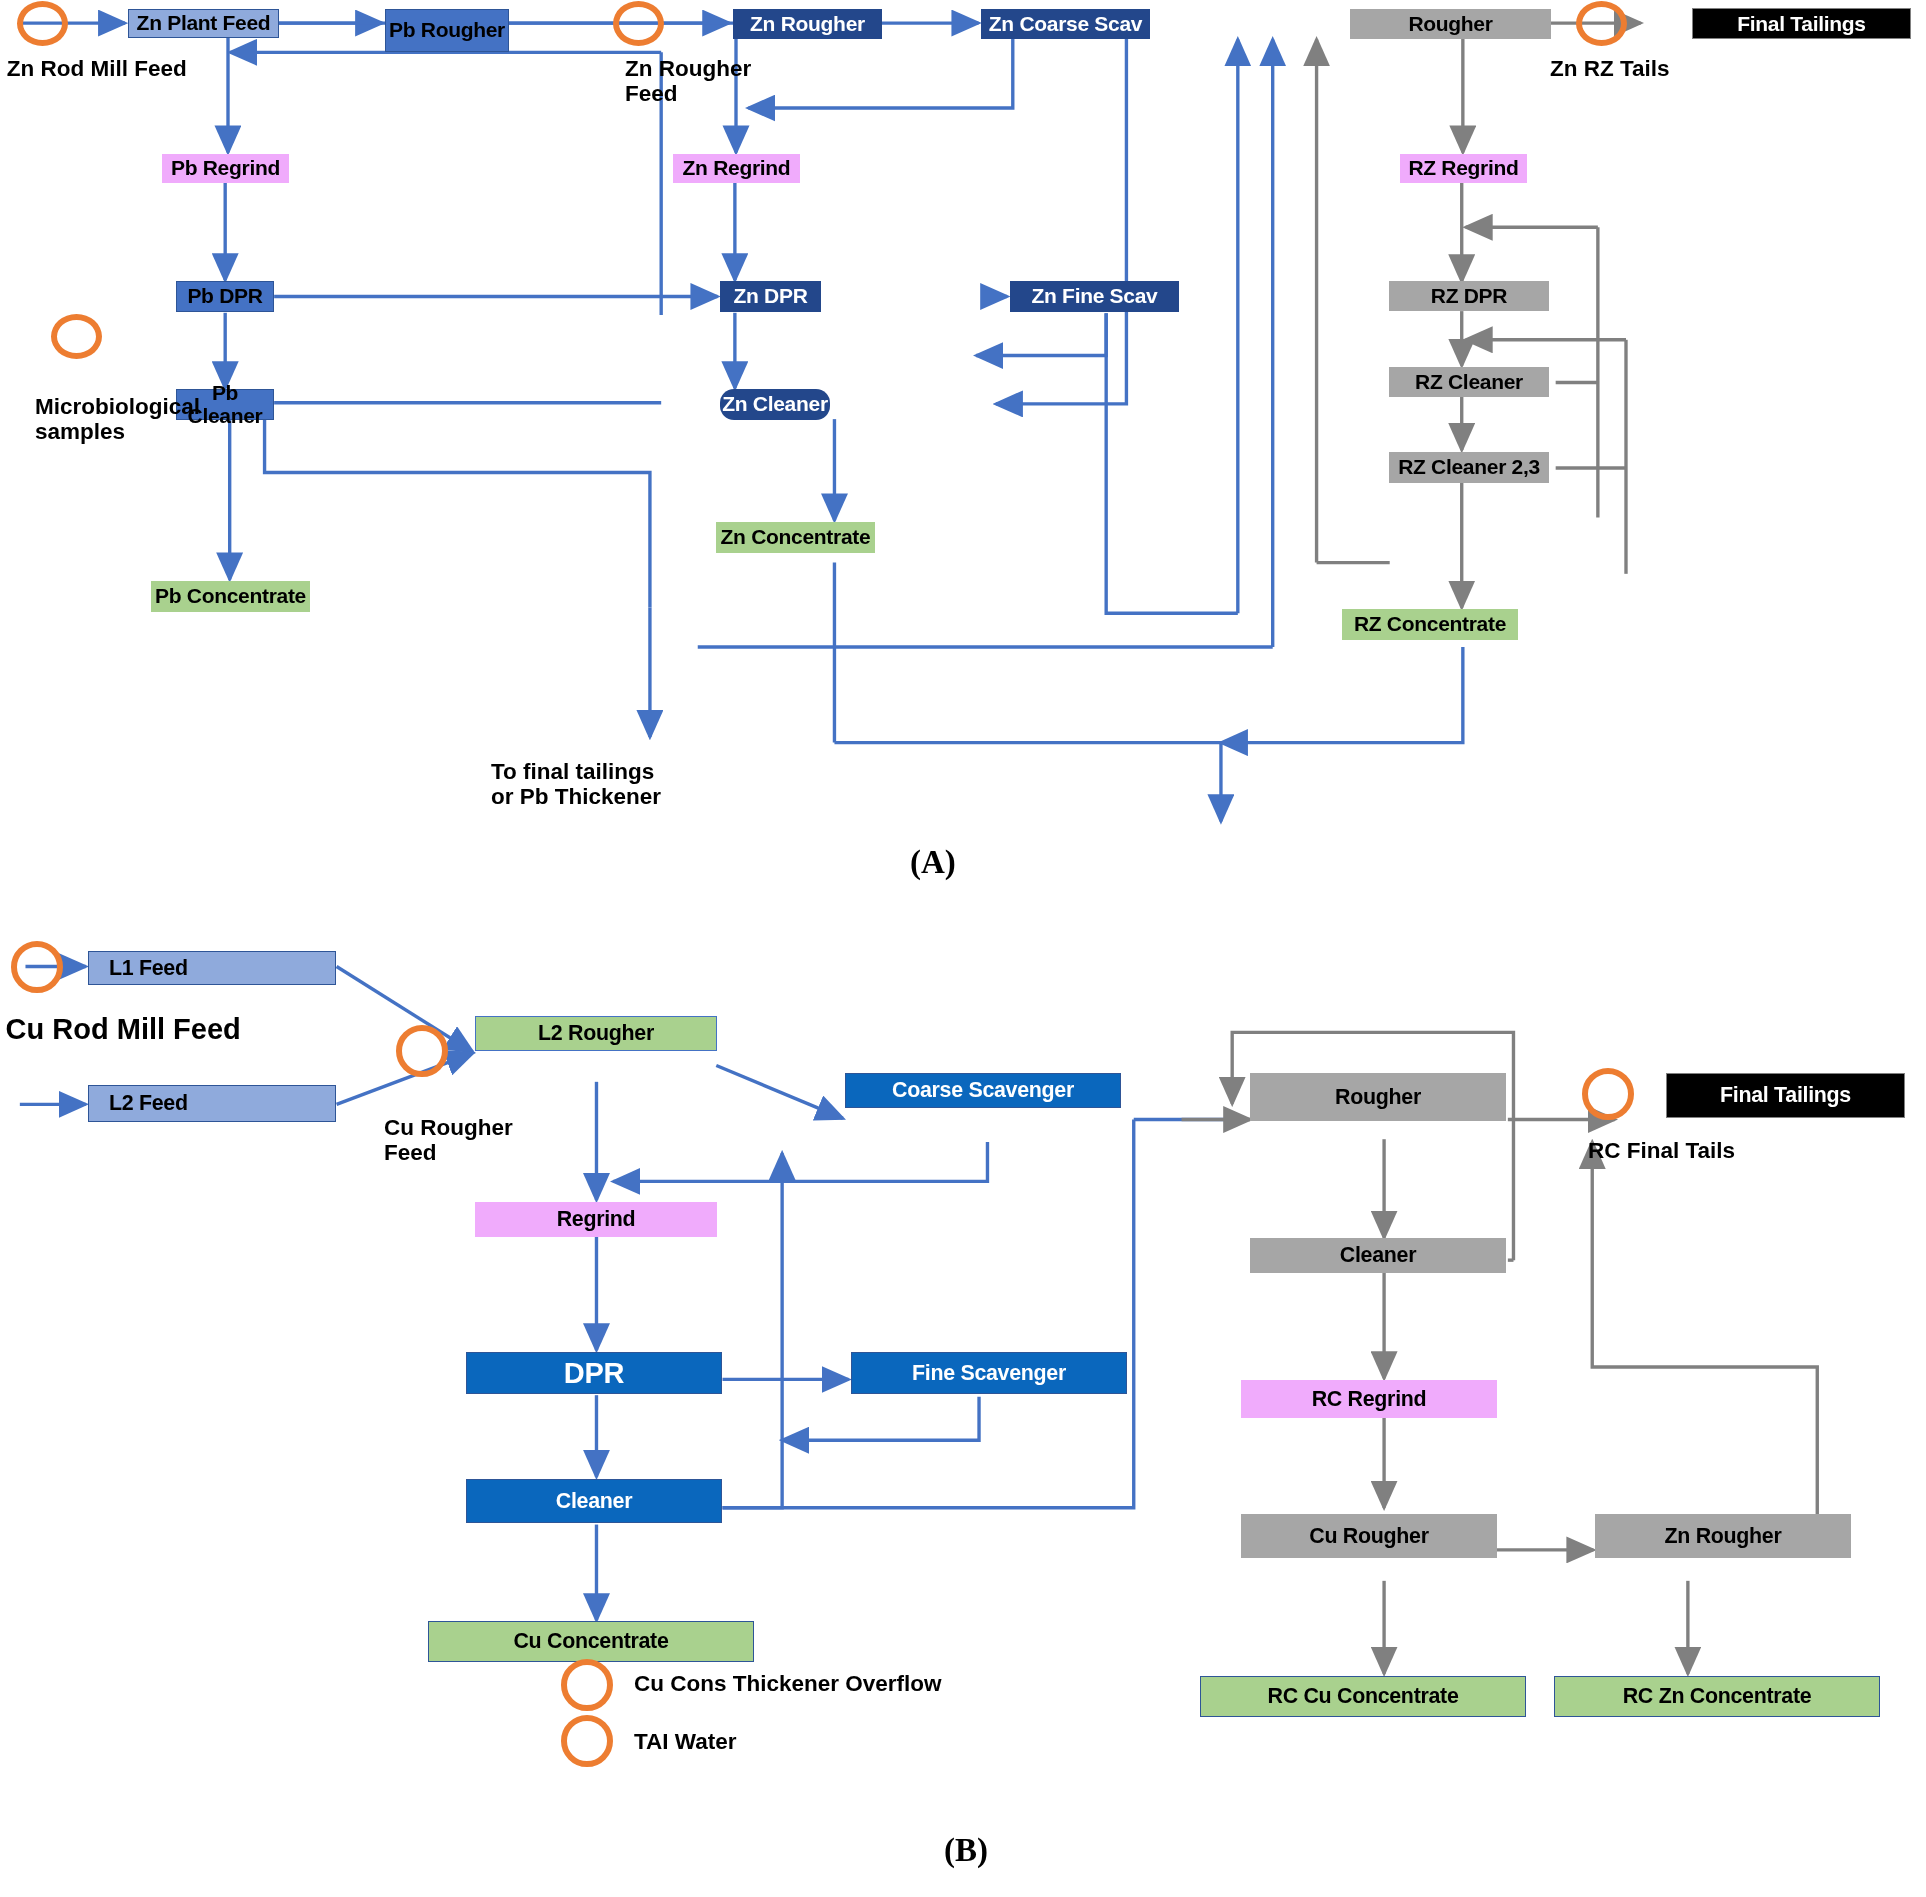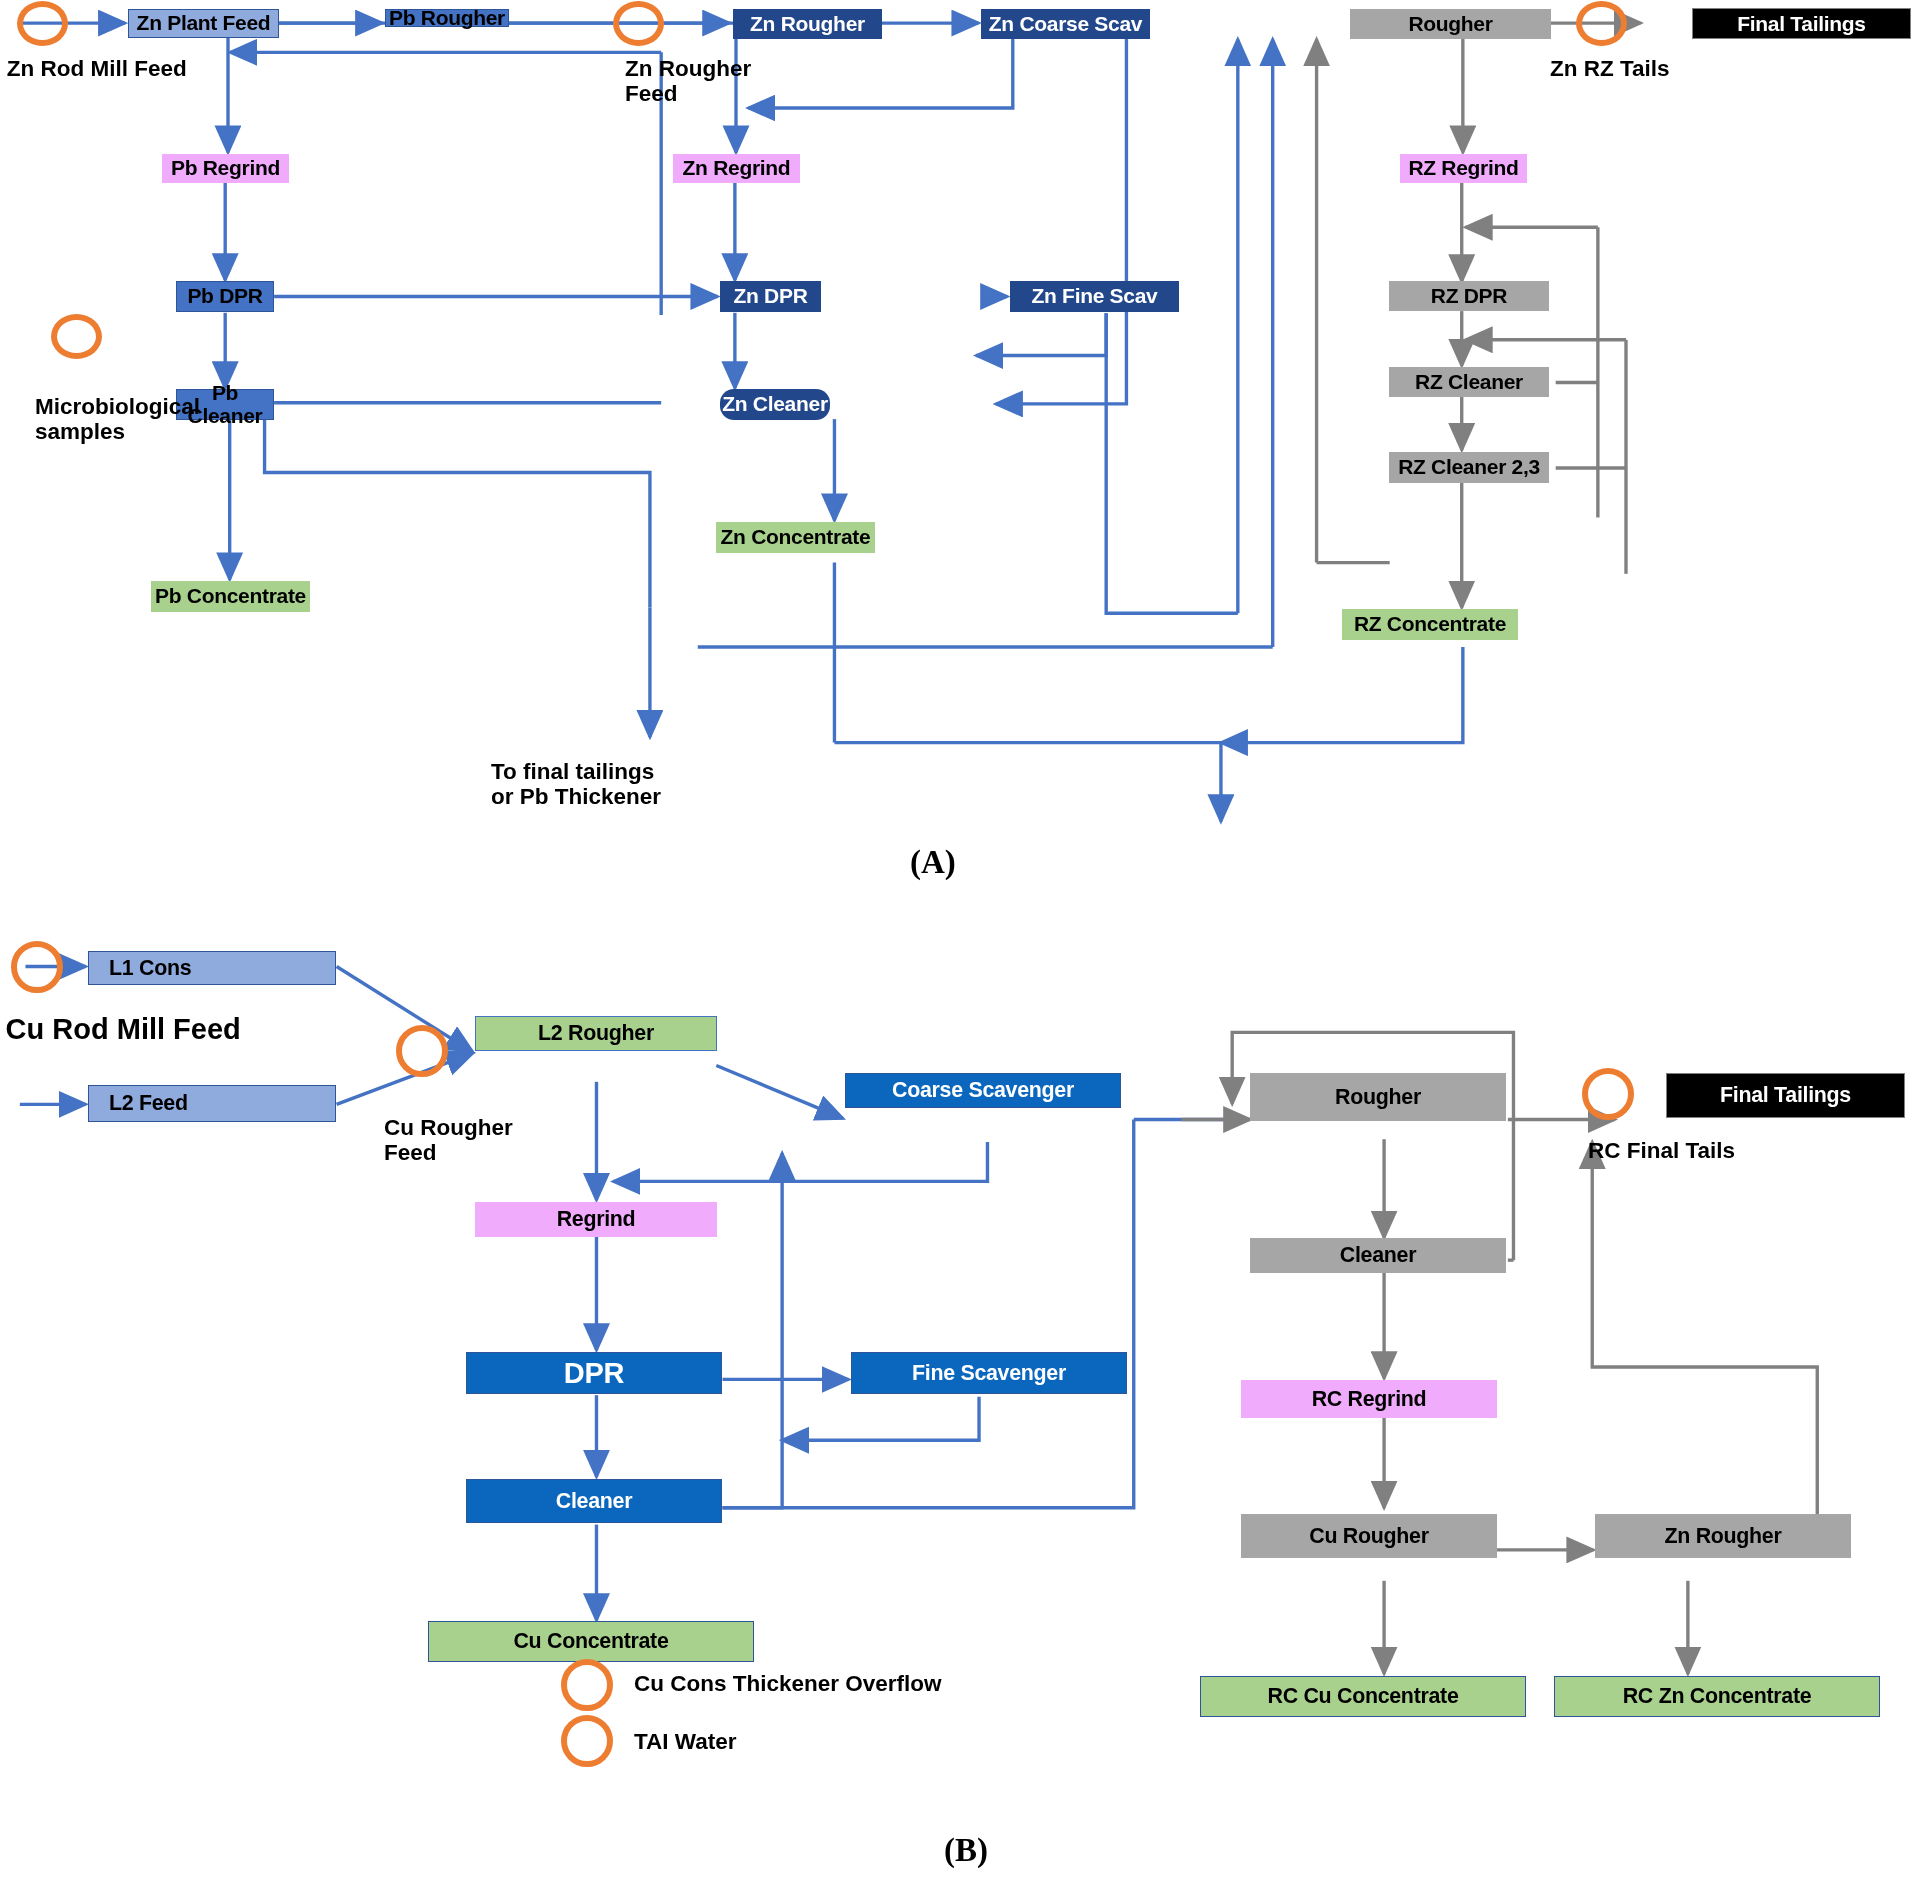--- a/index.html
+++ b/index.html
@@ -190,7 +190,7 @@
 
   <div class="node n-lightblue" style="left:128px;top:9px;width:151px;height:29px;font-size:21px;">Zn Plant Feed</div>
 
-  <div class="node n-midblue" style="left:385px;top:9px;width:124px;height:18px;font-size:21px;">Pb Rougher</div>
+  <div class="node n-midblue" style="left:385px;top:9px;width:124px;height:43px;font-size:21px;">Pb Rougher</div>
 
   <div class="node n-darkblue" style="left:733px;top:9px;width:149px;height:30px;font-size:21px;">Zn Rougher</div>
 

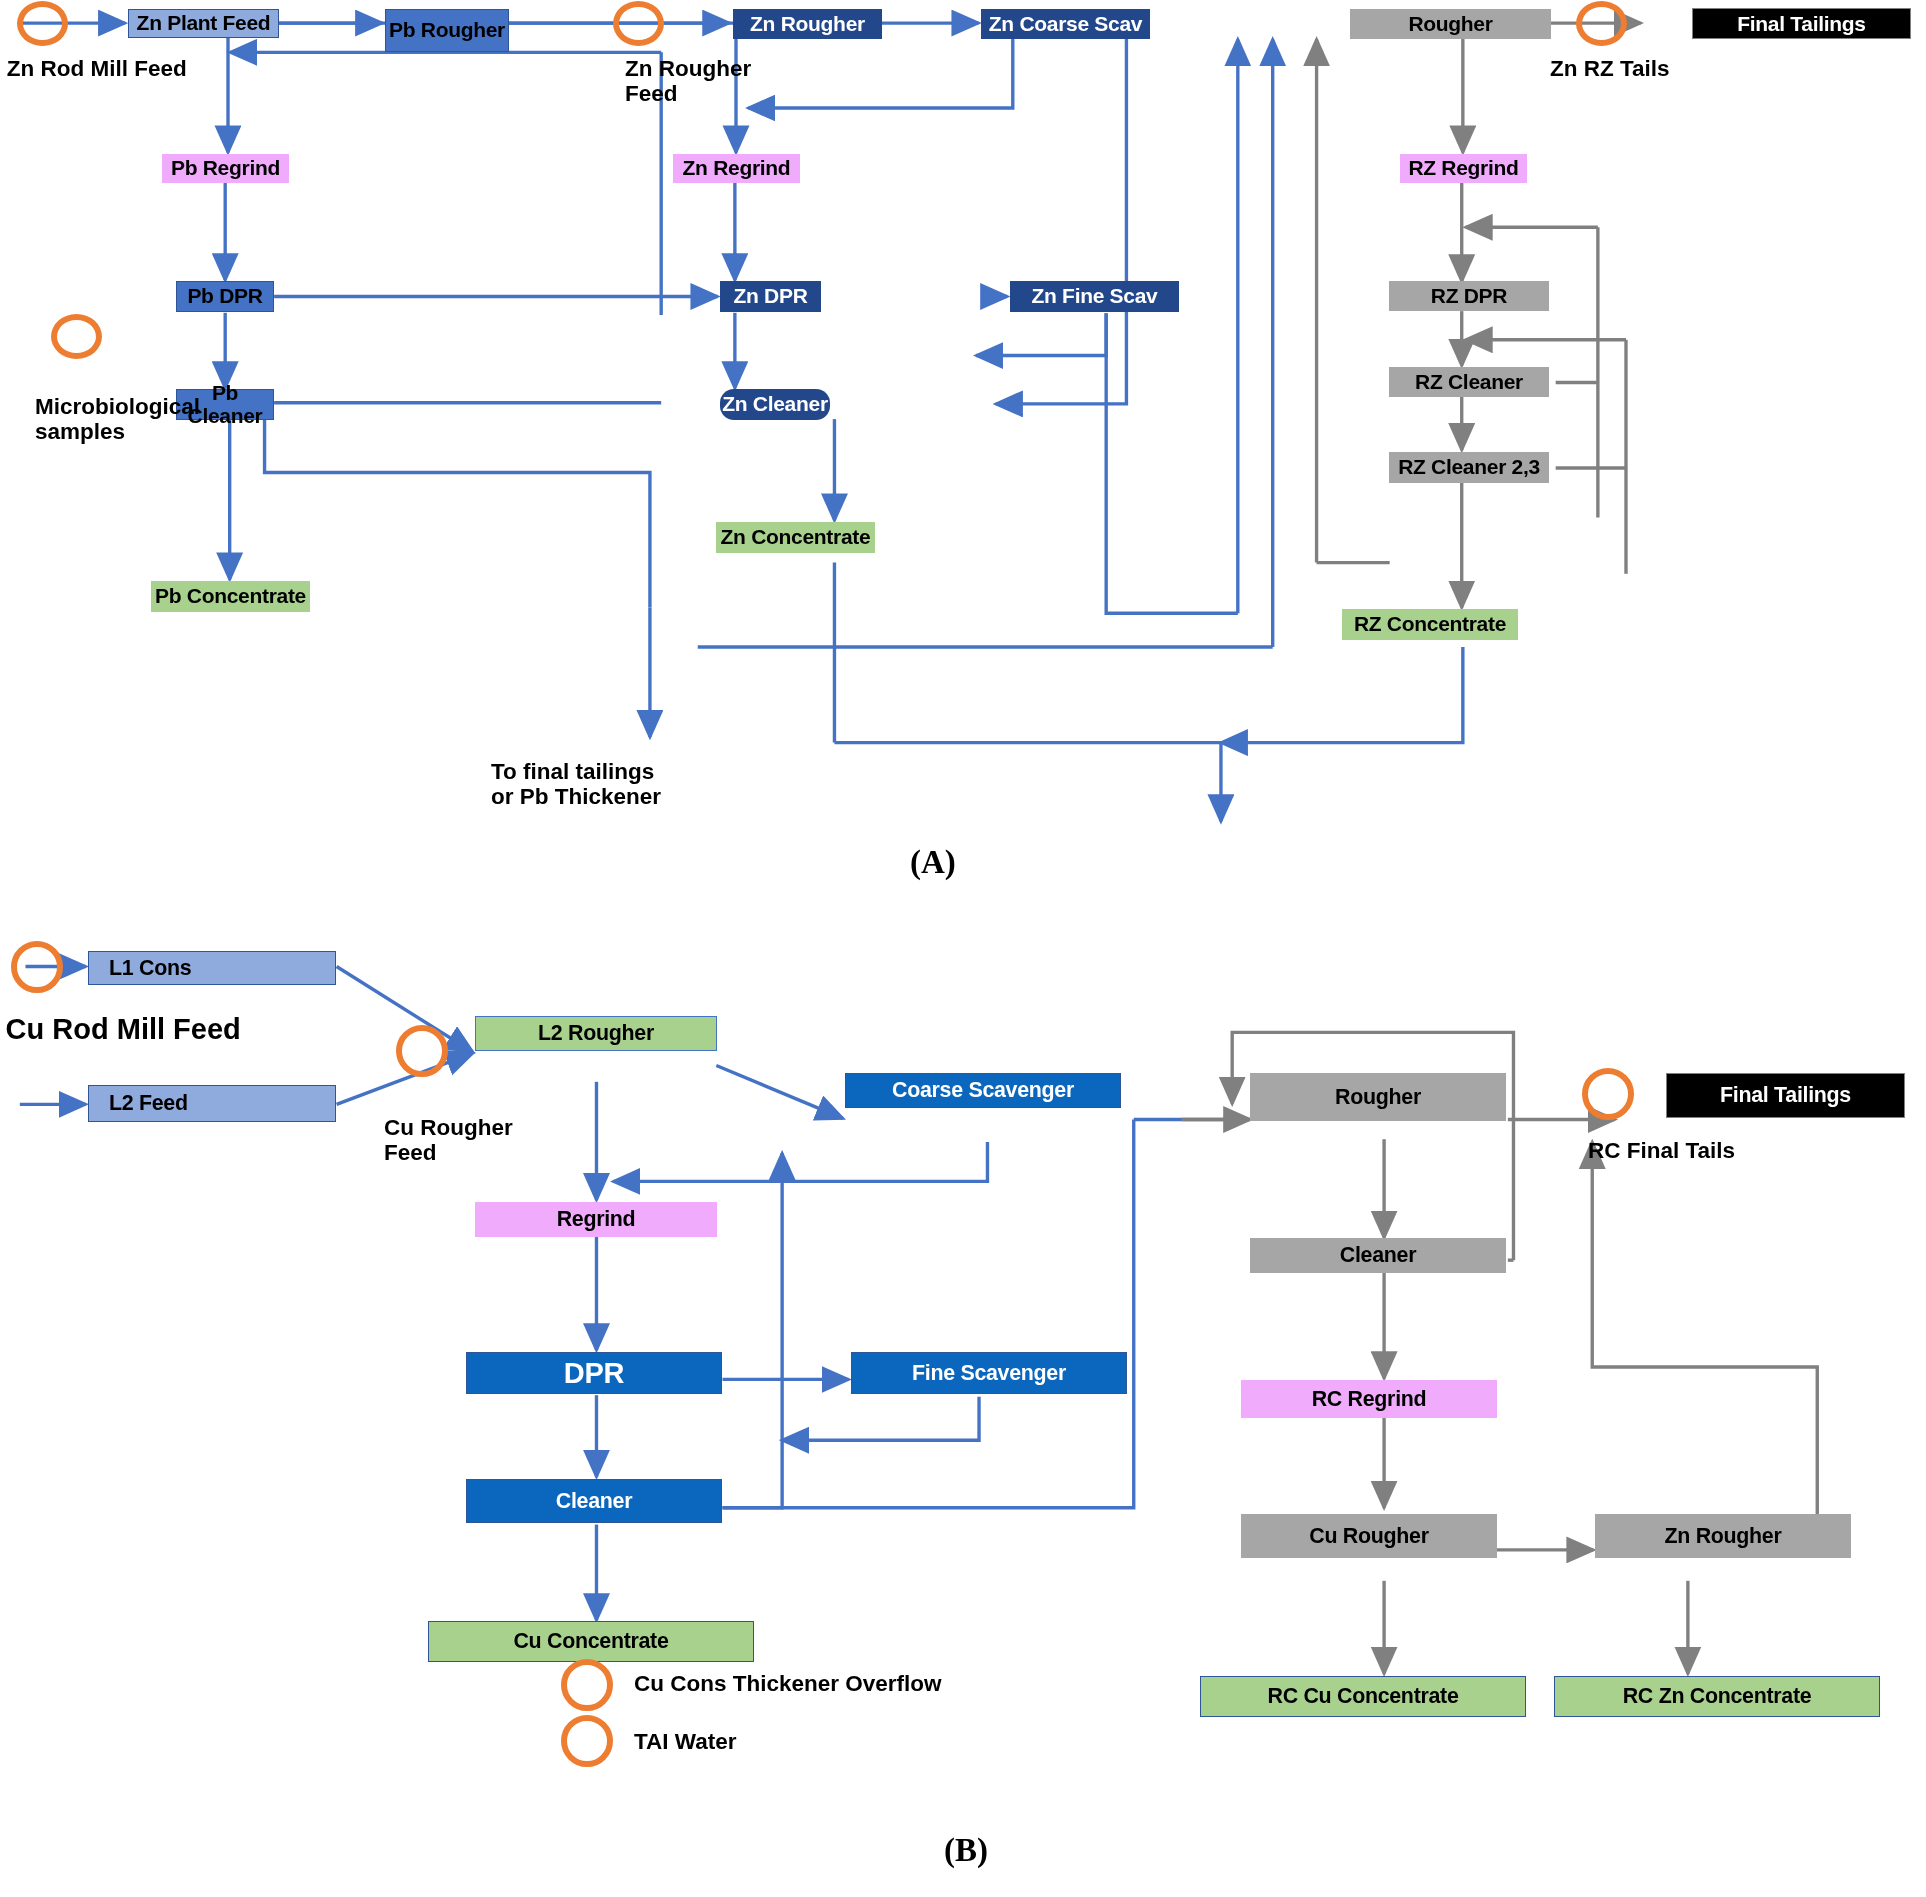--- a/index.html
+++ b/index.html
@@ -248,7 +248,7 @@
 
   <div class="panel-label" style="left:910px;top:844px;font-size:33px;">(A)</div>
 
-  <div class="node n-lightblue" style="left:88px;top:951px;width:248px;height:34px;font-size:21.4px;justify-content:flex-start;padding-left:20px;">L1 Cons</div>
+  <div class="node n-lightblue" style="left:88px;top:951px;width:248px;height:34px;font-size:21.4px;justify-content:flex-start;padding-left:20px;">L1 Feed</div>
 
   <div class="node n-lightblue" style="left:88px;top:1085px;width:248px;height:37px;font-size:21.4px;justify-content:flex-start;padding-left:20px;">L2 Feed</div>
 

